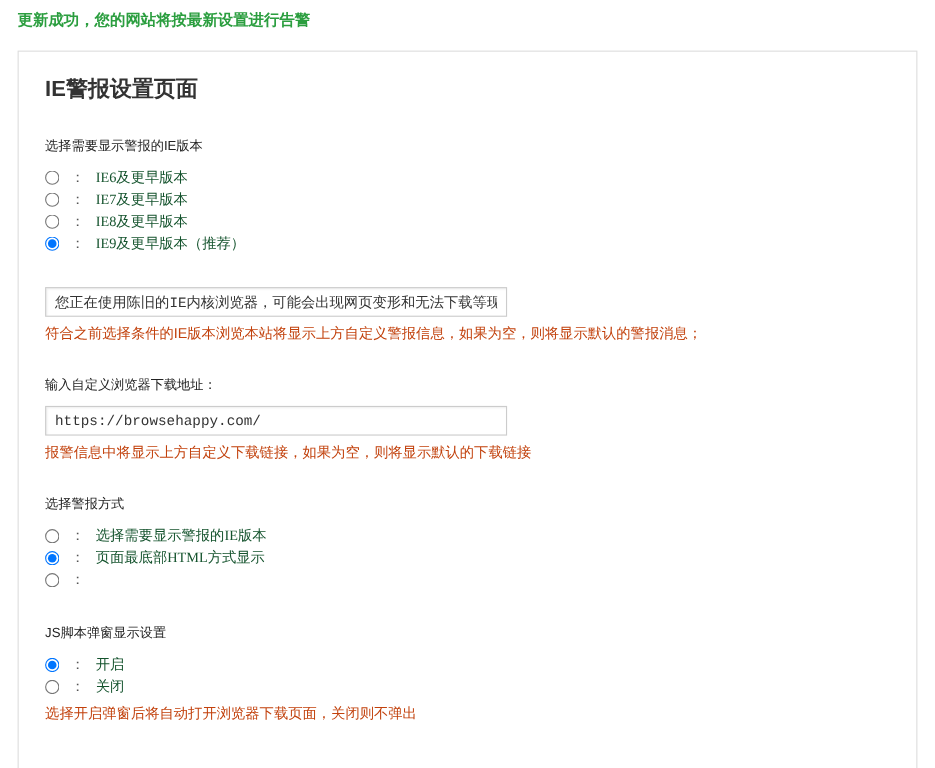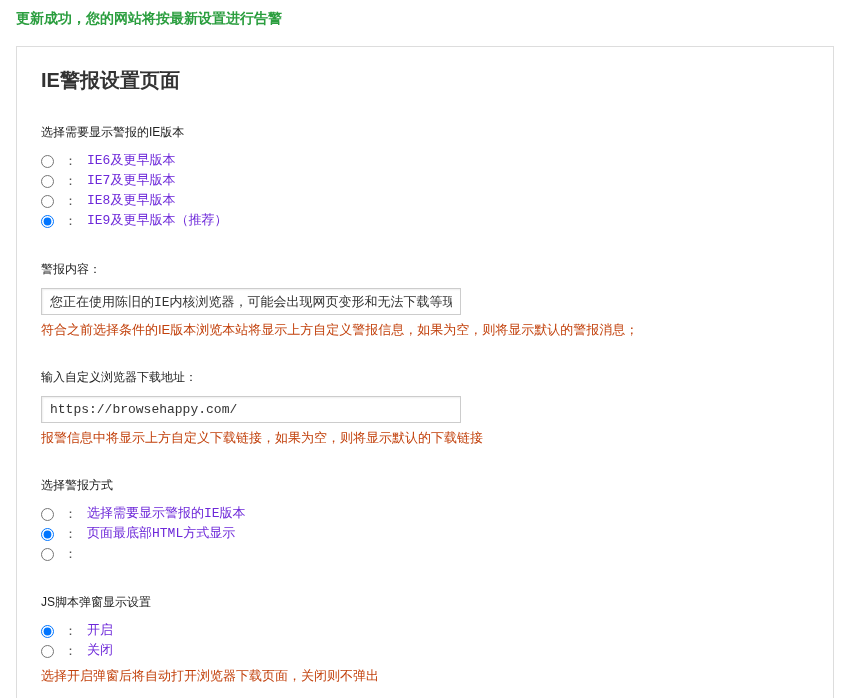--- a/index.html
+++ b/index.html
@@ -55,8 +55,8 @@
       color: #555;
     }
     .radio-row .option-label {
-      font-family: Liberation Mono, monospace;
-      color: #6d28d9;
+      font-family: Liberation Serif, serif;
+      color: #14532d;
     }
     .section {
       margin-bottom: 30px;

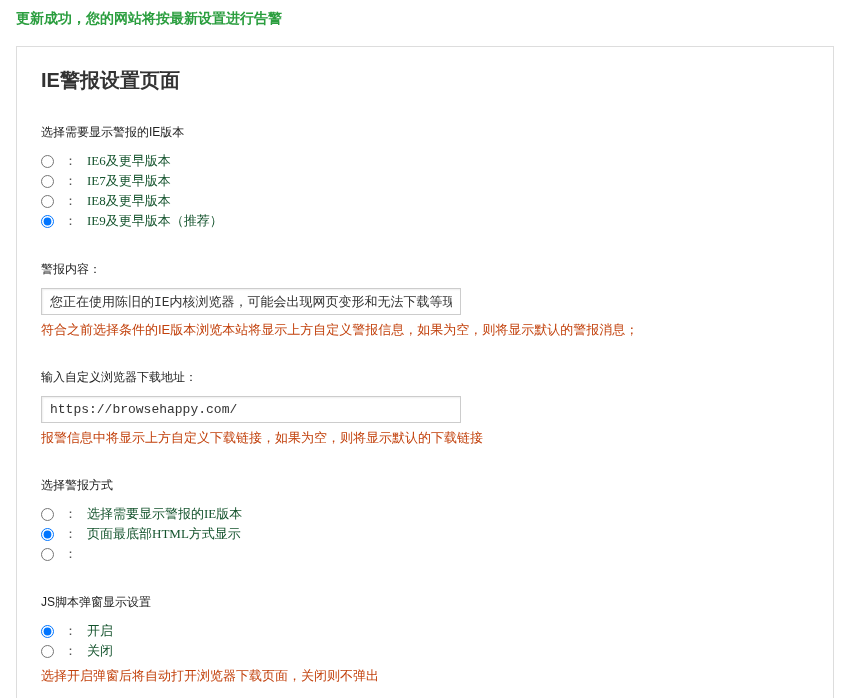--- a/index.html
+++ b/index.html
@@ -112,7 +112,6 @@
   </div>
 
   <div class="section">
-    <div class="section-label">警报内容：</div>
     <input type="text" class="text-input" value="您正在使用陈旧的IE内核浏览器，可能会出现网页变形和无法下载等现象，请使" style="">
     <div class="help-text">符合之前选择条件的IE版本浏览本站将显示上方自定义警报信息，如果为空，则将显示默认的警报消息；</div>
   </div>

